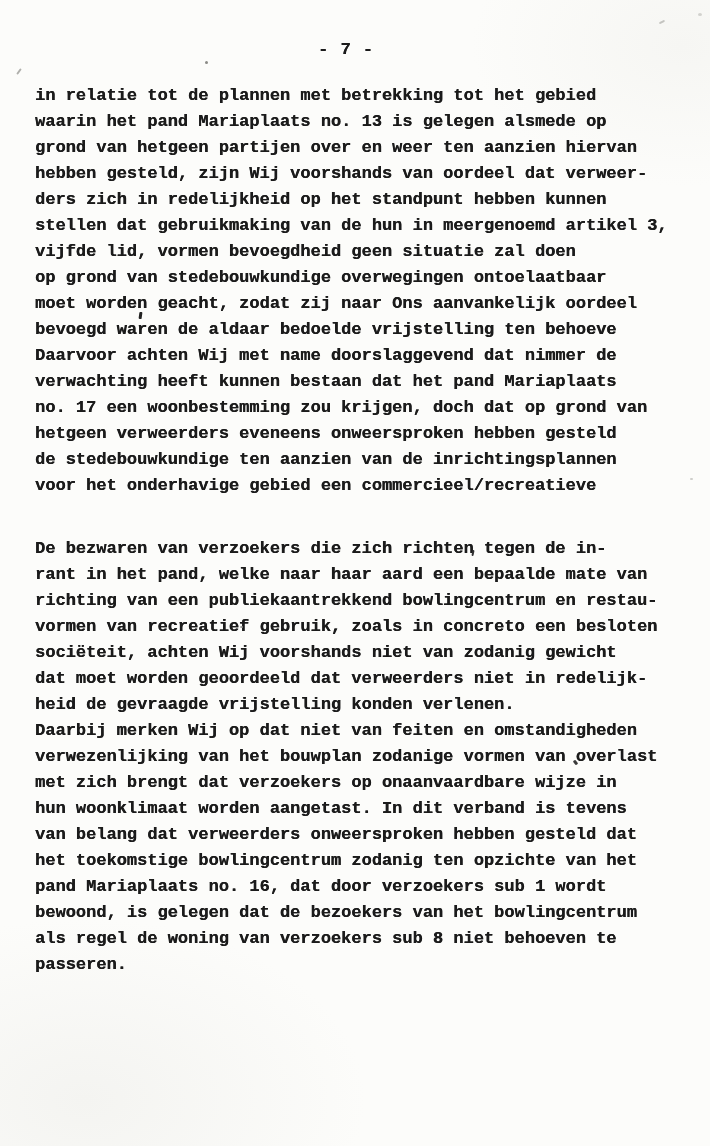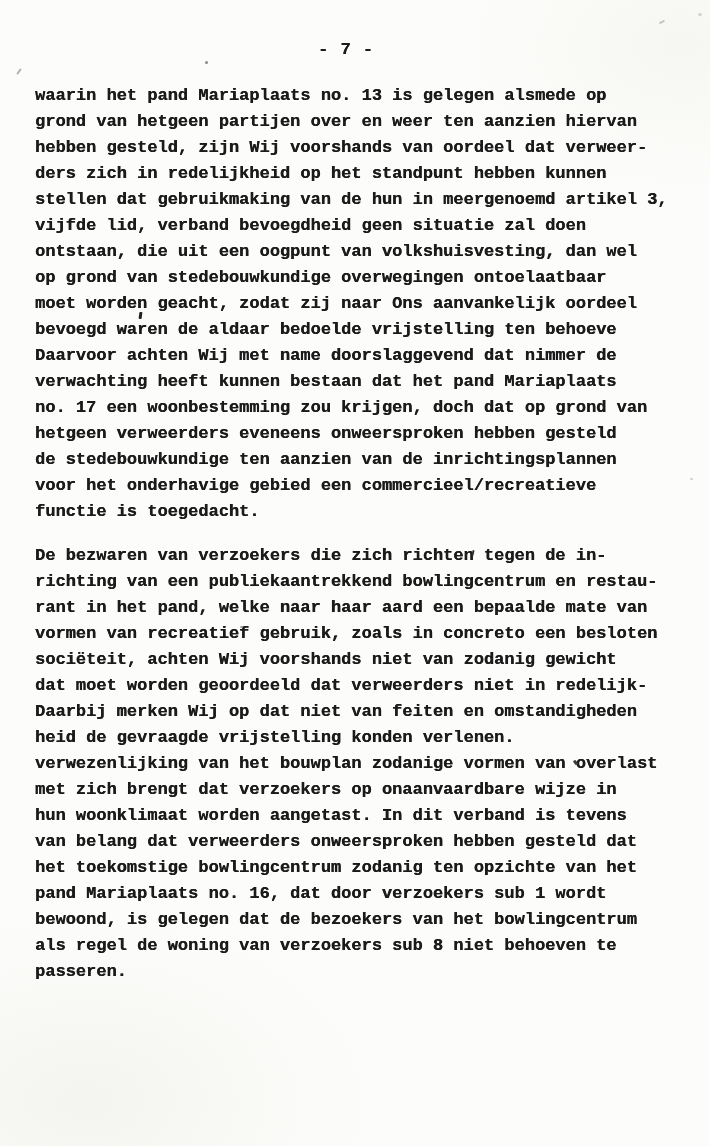--- a/index.html
+++ b/index.html
@@ -74,6 +74,7 @@
 
   <div class="content">
     <div class="para">
+        <div class="tline">in relatie tot de plannen met betrekking tot het gebied</div>
         <div class="tline">waarin het pand Mariaplaats no. 13 is gelegen alsmede op</div>
         <div class="tline">grond van hetgeen partijen over en weer ten aanzien hiervan</div>
         <div class="tline">hebben gesteld, zijn Wij voorshands van oordeel dat verweer-</div>

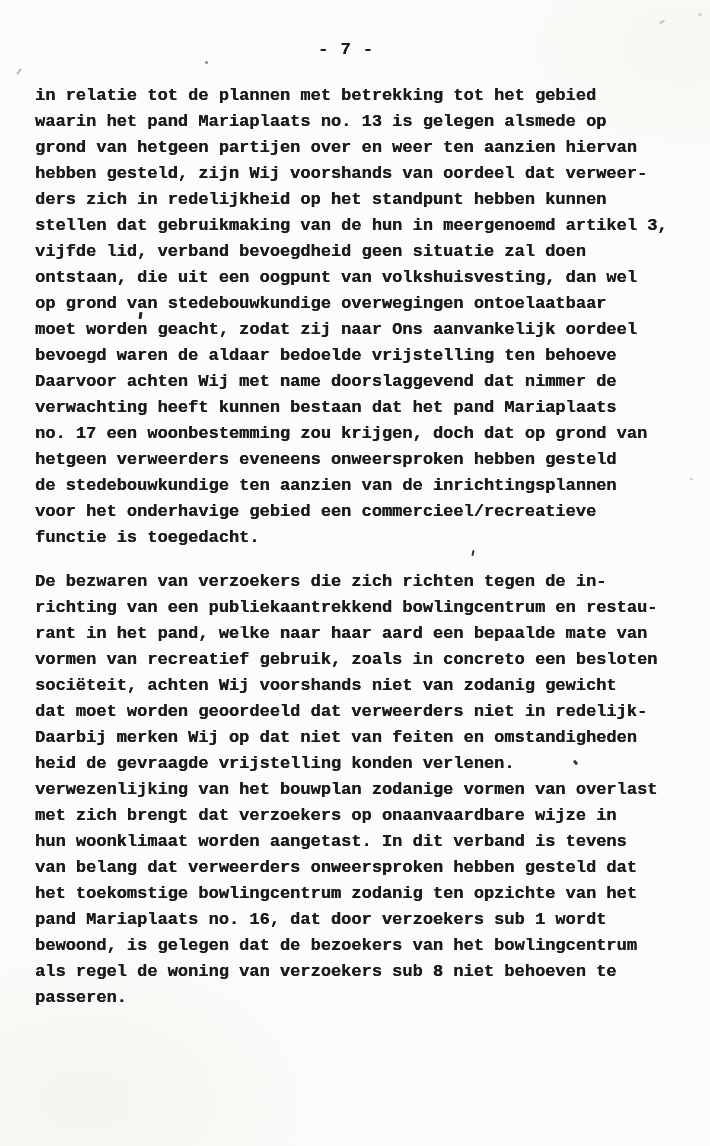--- a/index.html
+++ b/index.html
@@ -80,7 +80,7 @@
         <div class="tline">hebben gesteld, zijn Wij voorshands van oordeel dat verweer-</div>
         <div class="tline">ders zich in redelijkheid op het standpunt hebben kunnen</div>
         <div class="tline">stellen dat gebruikmaking van de hun in meergenoemd artikel 3,</div>
-        <div class="tline">vijfde lid, verband bevoegdheid geen situatie zal doen</div>
+        <div class="tline">vijfde lid, vormen bevoegdheid geen situatie zal doen</div>
         <div class="tline">ontstaan, die uit een oogpunt van volkshuisvesting, dan wel</div>
         <div class="tline">op grond van stedebouwkundige overwegingen ontoelaatbaar</div>
         <div class="tline">moet worden geacht, zodat zij naar Ons aanvankelijk oordeel</div>

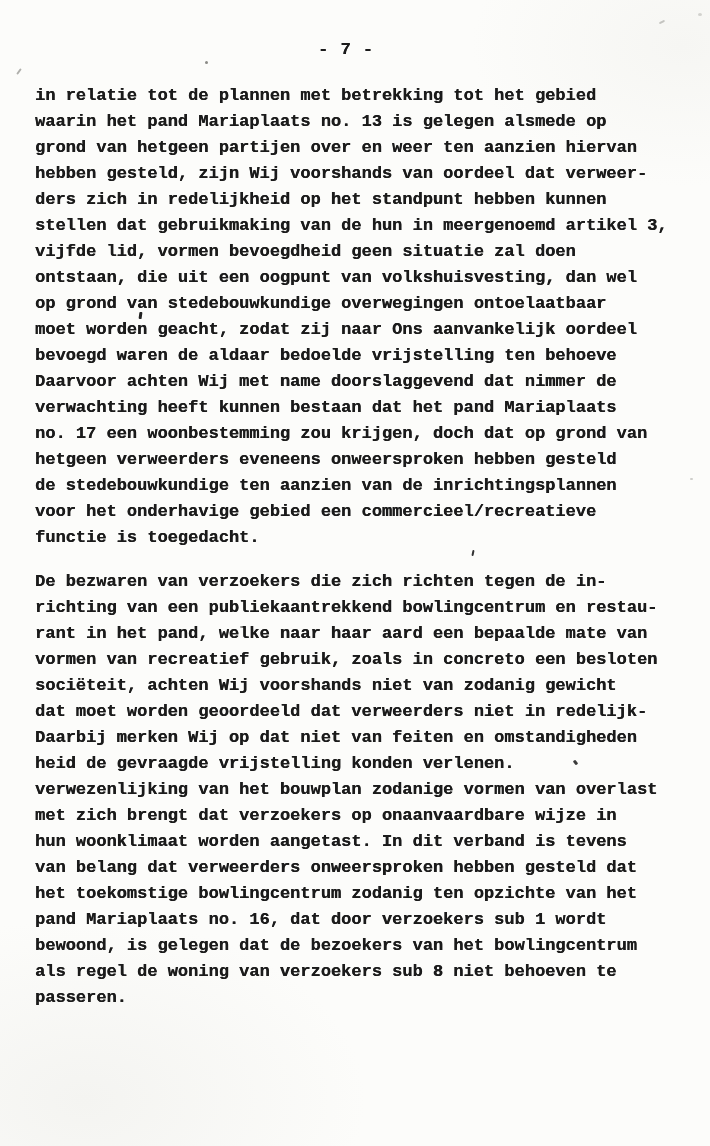--- a/index.html
+++ b/index.html
@@ -81,7 +81,6 @@
         <div class="tline">ders zich in redelijkheid op het standpunt hebben kunnen</div>
         <div class="tline">stellen dat gebruikmaking van de hun in meergenoemd artikel 3,</div>
         <div class="tline">vijfde lid, vormen bevoegdheid geen situatie zal doen</div>
-        <div class="tline">ontstaan, die uit een oogpunt van volkshuisvesting, dan wel</div>
         <div class="tline">op grond van stedebouwkundige overwegingen ontoelaatbaar</div>
         <div class="tline">moet worden geacht, zodat zij naar Ons aanvankelijk oordeel</div>
         <div class="tline">bevoegd waren de aldaar bedoelde vrijstelling ten behoeve</div>

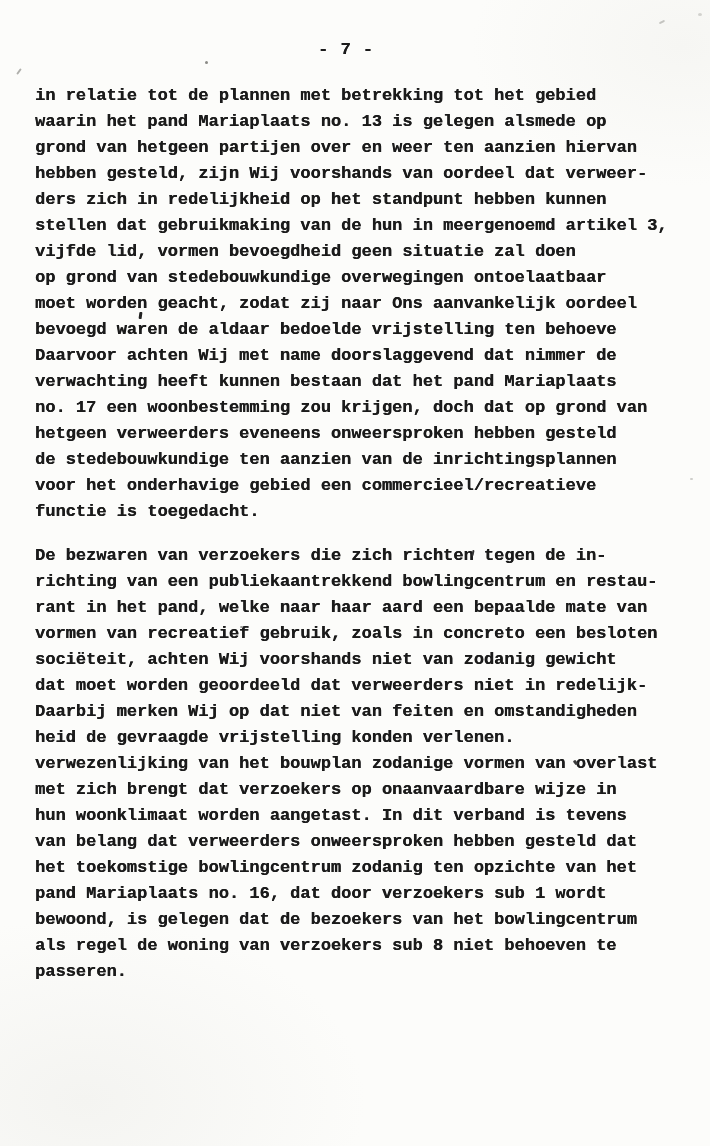--- a/index.html
+++ b/index.html
@@ -90,7 +90,6 @@
         <div class="tline">hetgeen verweerders eveneens onweersproken hebben gesteld</div>
         <div class="tline">de stedebouwkundige ten aanzien van de inrichtingsplannen</div>
         <div class="tline">voor het onderhavige gebied een commercieel/recreatieve</div>
-        <div class="tline">functie is toegedacht.</div>
       </div>
     <div class="para">
         <div class="tline">De bezwaren van verzoekers die zich richten tegen de in-</div>

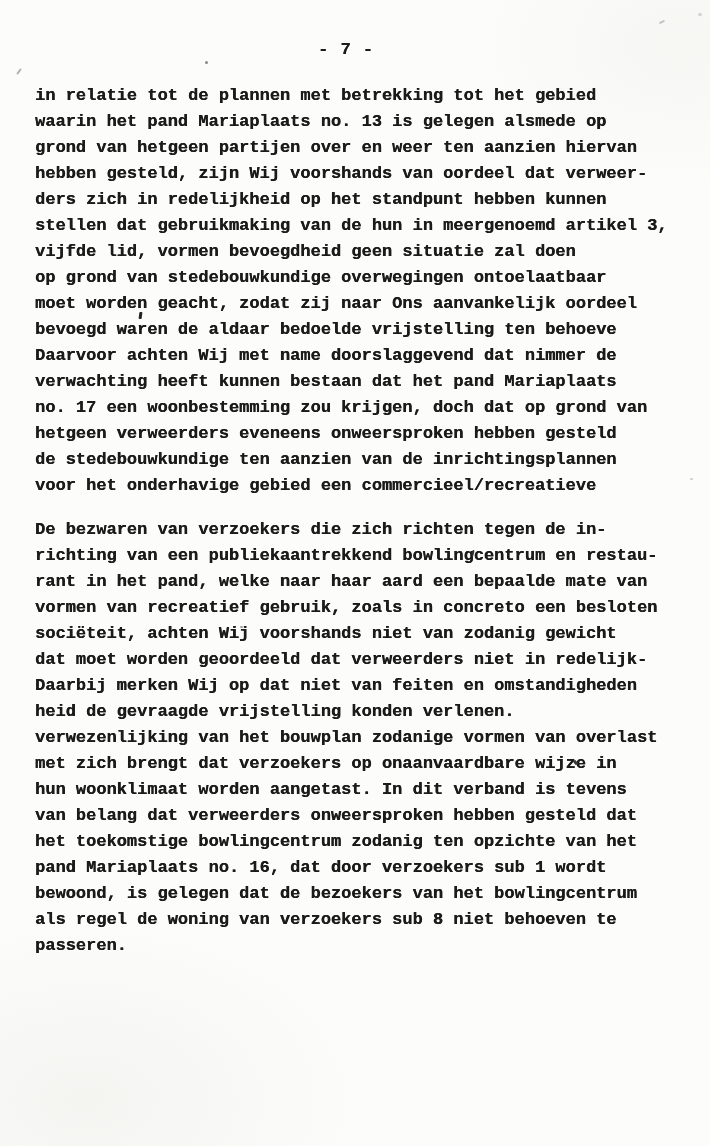--- a/index.html
+++ b/index.html
@@ -40,7 +40,7 @@
     width: 650px;
   }
   .para { }
-  .para + .para { margin-top: 18px; font-family: Liberation Mono, monospace; }
+  .para + .para { margin-top: 37px; font-family: Liberation Mono, monospace; }
   .tline {
     font-size: 17px;
     font-weight: bold;

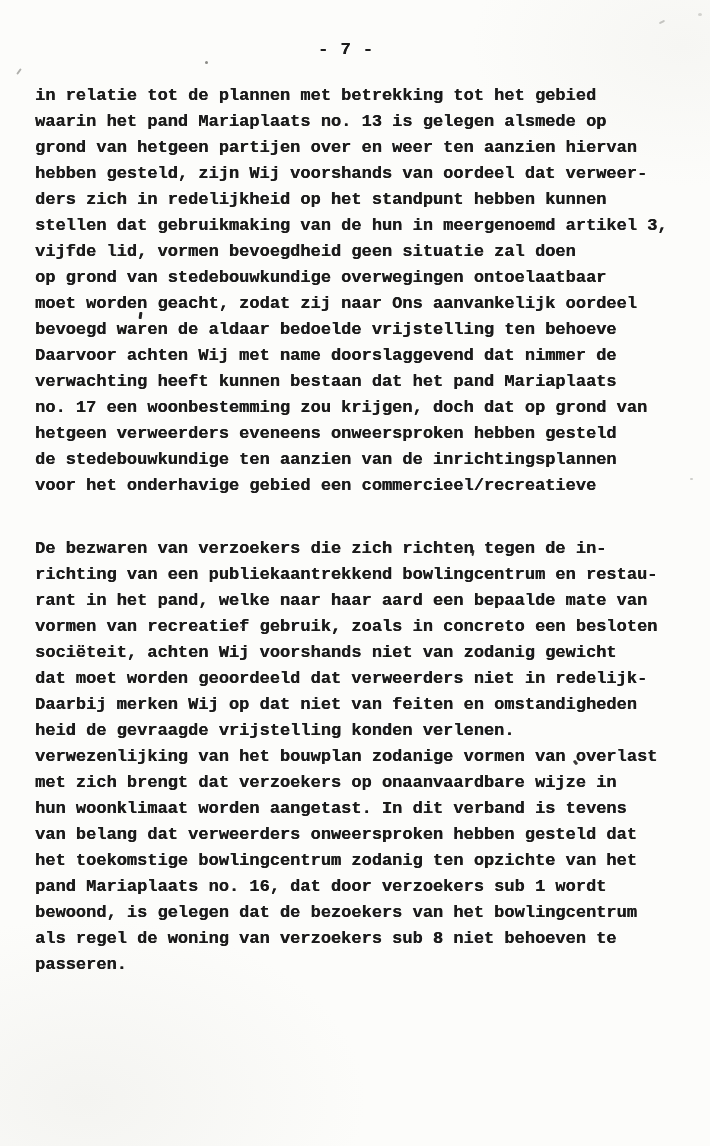--- a/index.html
+++ b/index.html
@@ -93,8 +93,8 @@
       </div>
     <div class="para">
         <div class="tline">De bezwaren van verzoekers die zich richten tegen de in-</div>
+        <div class="tline">rant in het pand, welke naar haar aard een bepaalde mate van</div>
         <div class="tline">richting van een publiekaantrekkend bowlingcentrum en restau-</div>
-        <div class="tline">rant in het pand, welke naar haar aard een bepaalde mate van</div>
         <div class="tline">vormen van recreatief gebruik, zoals in concreto een besloten</div>
         <div class="tline">sociëteit, achten Wij voorshands niet van zodanig gewicht</div>
         <div class="tline">dat moet worden geoordeeld dat verweerders niet in redelijk-</div>

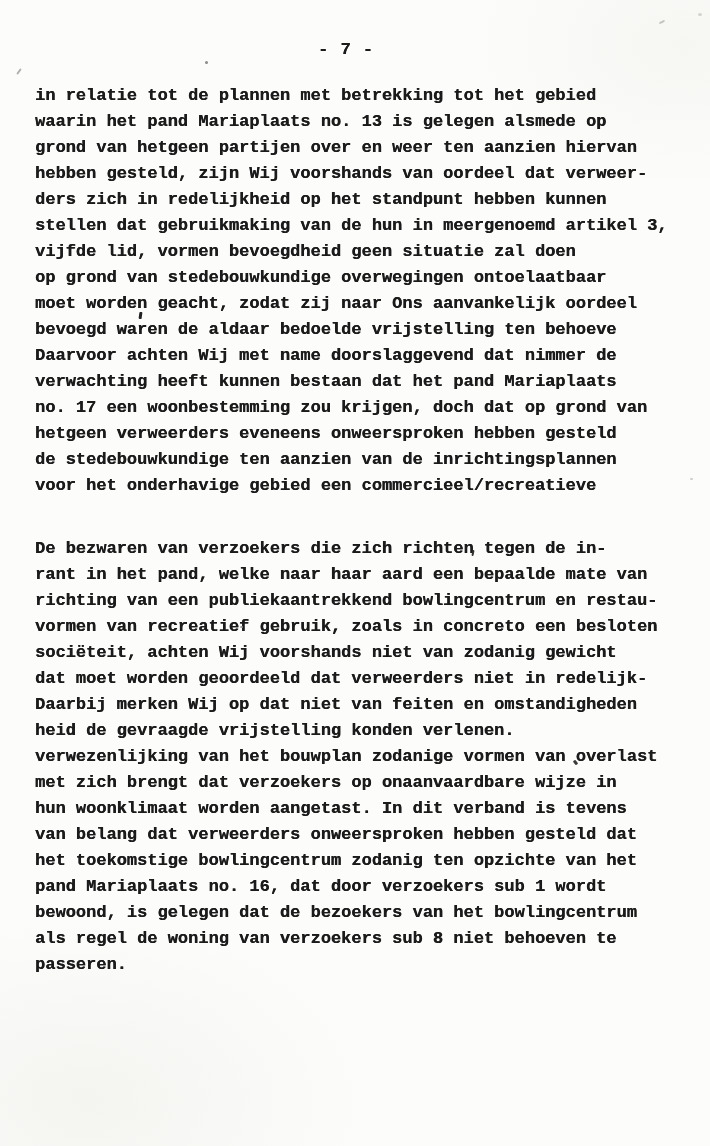--- a/index.html
+++ b/index.html
@@ -98,8 +98,8 @@
         <div class="tline">vormen van recreatief gebruik, zoals in concreto een besloten</div>
         <div class="tline">sociëteit, achten Wij voorshands niet van zodanig gewicht</div>
         <div class="tline">dat moet worden geoordeeld dat verweerders niet in redelijk-</div>
+        <div class="tline">heid de gevraagde vrijstelling konden verlenen.</div>
         <div class="tline">Daarbij merken Wij op dat niet van feiten en omstandigheden</div>
-        <div class="tline">heid de gevraagde vrijstelling konden verlenen.</div>
         <div class="tline">verwezenlijking van het bouwplan zodanige vormen van overlast</div>
         <div class="tline">met zich brengt dat verzoekers op onaanvaardbare wijze in</div>
         <div class="tline">hun woonklimaat worden aangetast. In dit verband is tevens</div>

